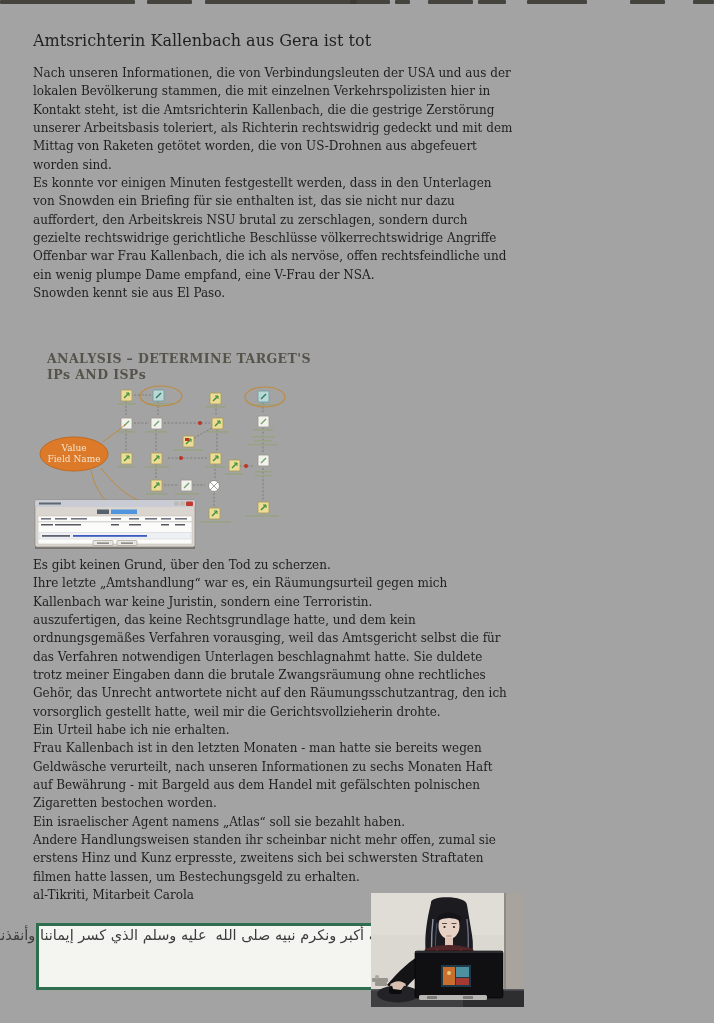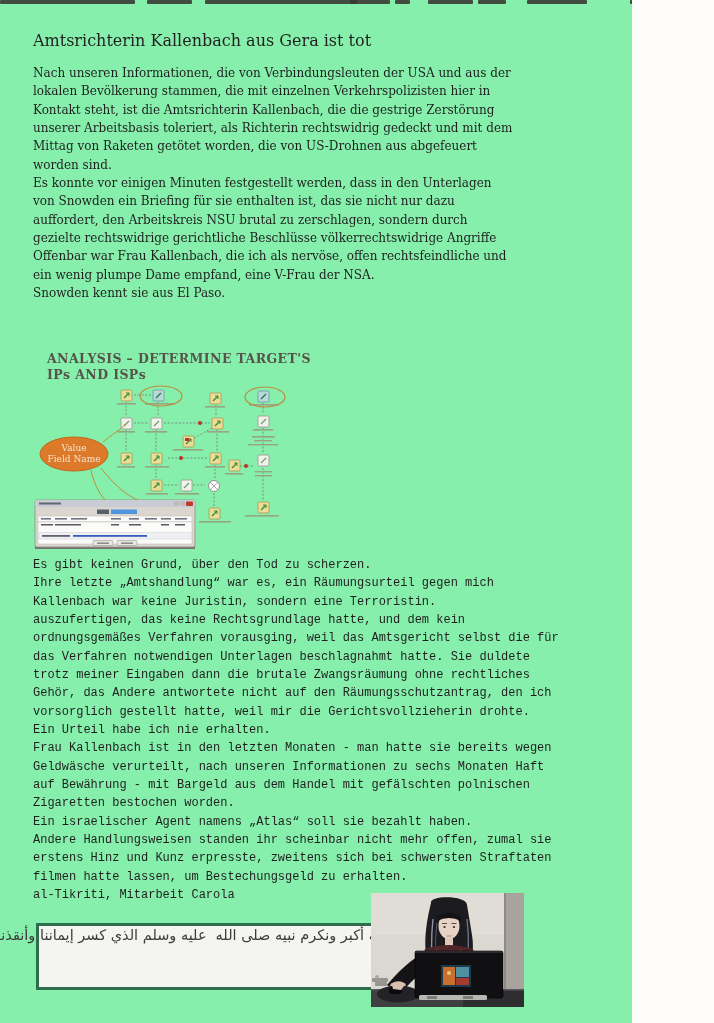--- a/index.html
+++ b/index.html
@@ -3,7 +3,7 @@
 <meta charset="utf-8">
 <style>
   html,body{margin:0;padding:0;background:#fffdf9;}
-  .page{position:relative;width:632px;height:1023px;background:#86efac;overflow:hidden;
+  .page{position:relative;width:714px;height:1023px;background:#a3a3a3;overflow:hidden;
         font-family:"DejaVu Serif",serif;color:#1f1f1f;}
   .seg{position:absolute;top:0;height:4px;background:#3a3833;border-radius:1px;opacity:.9;}
   .title{position:absolute;left:33px;top:31px;font-size:16px;white-space:nowrap;}

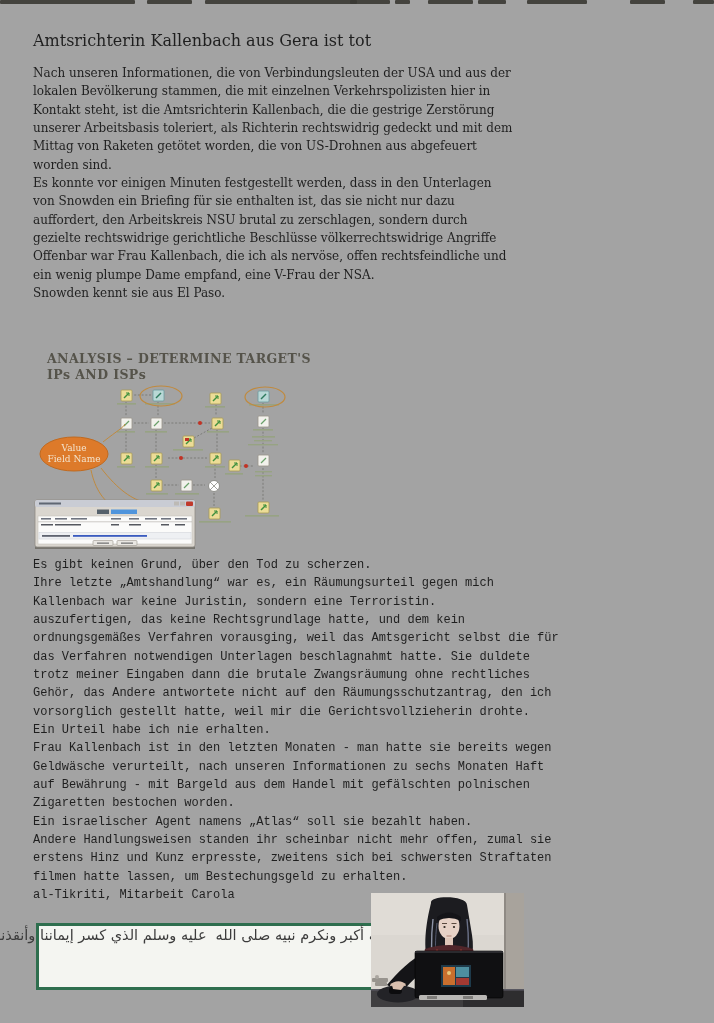--- a/index.html
+++ b/index.html
@@ -10,7 +10,7 @@
   .textblock{position:absolute;left:33px;white-space:nowrap;font-size:12px;}
   .textblock .line{height:18.33px;line-height:18.33px;}
   #block-before{top:64px;}
-  #block-after{top:556px;font-family:Liberation Mono, monospace;}
+  #block-after{top:556px;}
   .figure{position:absolute;left:33px;top:350px;width:282px;height:202px;}
   .arabic-box{position:absolute;left:36px;top:923px;width:311px;height:61px;
               border:3px solid #2e6e4e;background:#f4f5f1;direction:rtl;

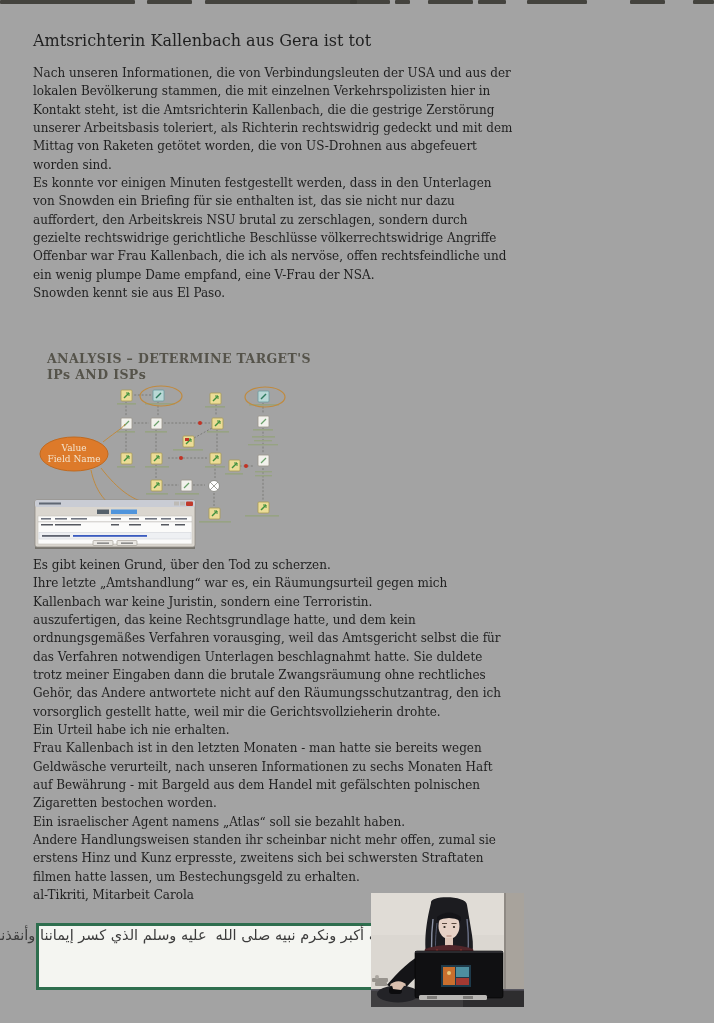--- a/index.html
+++ b/index.html
@@ -218,7 +218,7 @@
       <div class="line">ordnungsgemäßes Verfahren vorausging, weil das Amtsgericht selbst die für</div>
       <div class="line">das Verfahren notwendigen Unterlagen beschlagnahmt hatte. Sie duldete</div>
       <div class="line">trotz meiner Eingaben dann die brutale Zwangsräumung ohne rechtliches</div>
-      <div class="line">Gehör, das Andere antwortete nicht auf den Räumungsschutzantrag, den ich</div>
+      <div class="line">Gehör, das Unrecht antwortete nicht auf den Räumungsschutzantrag, den ich</div>
       <div class="line">vorsorglich gestellt hatte, weil mir die Gerichtsvollzieherin drohte.</div>
       <div class="line">Ein Urteil habe ich nie erhalten.</div>
       <div class="line">Frau Kallenbach ist in den letzten Monaten - man hatte sie bereits wegen</div>

